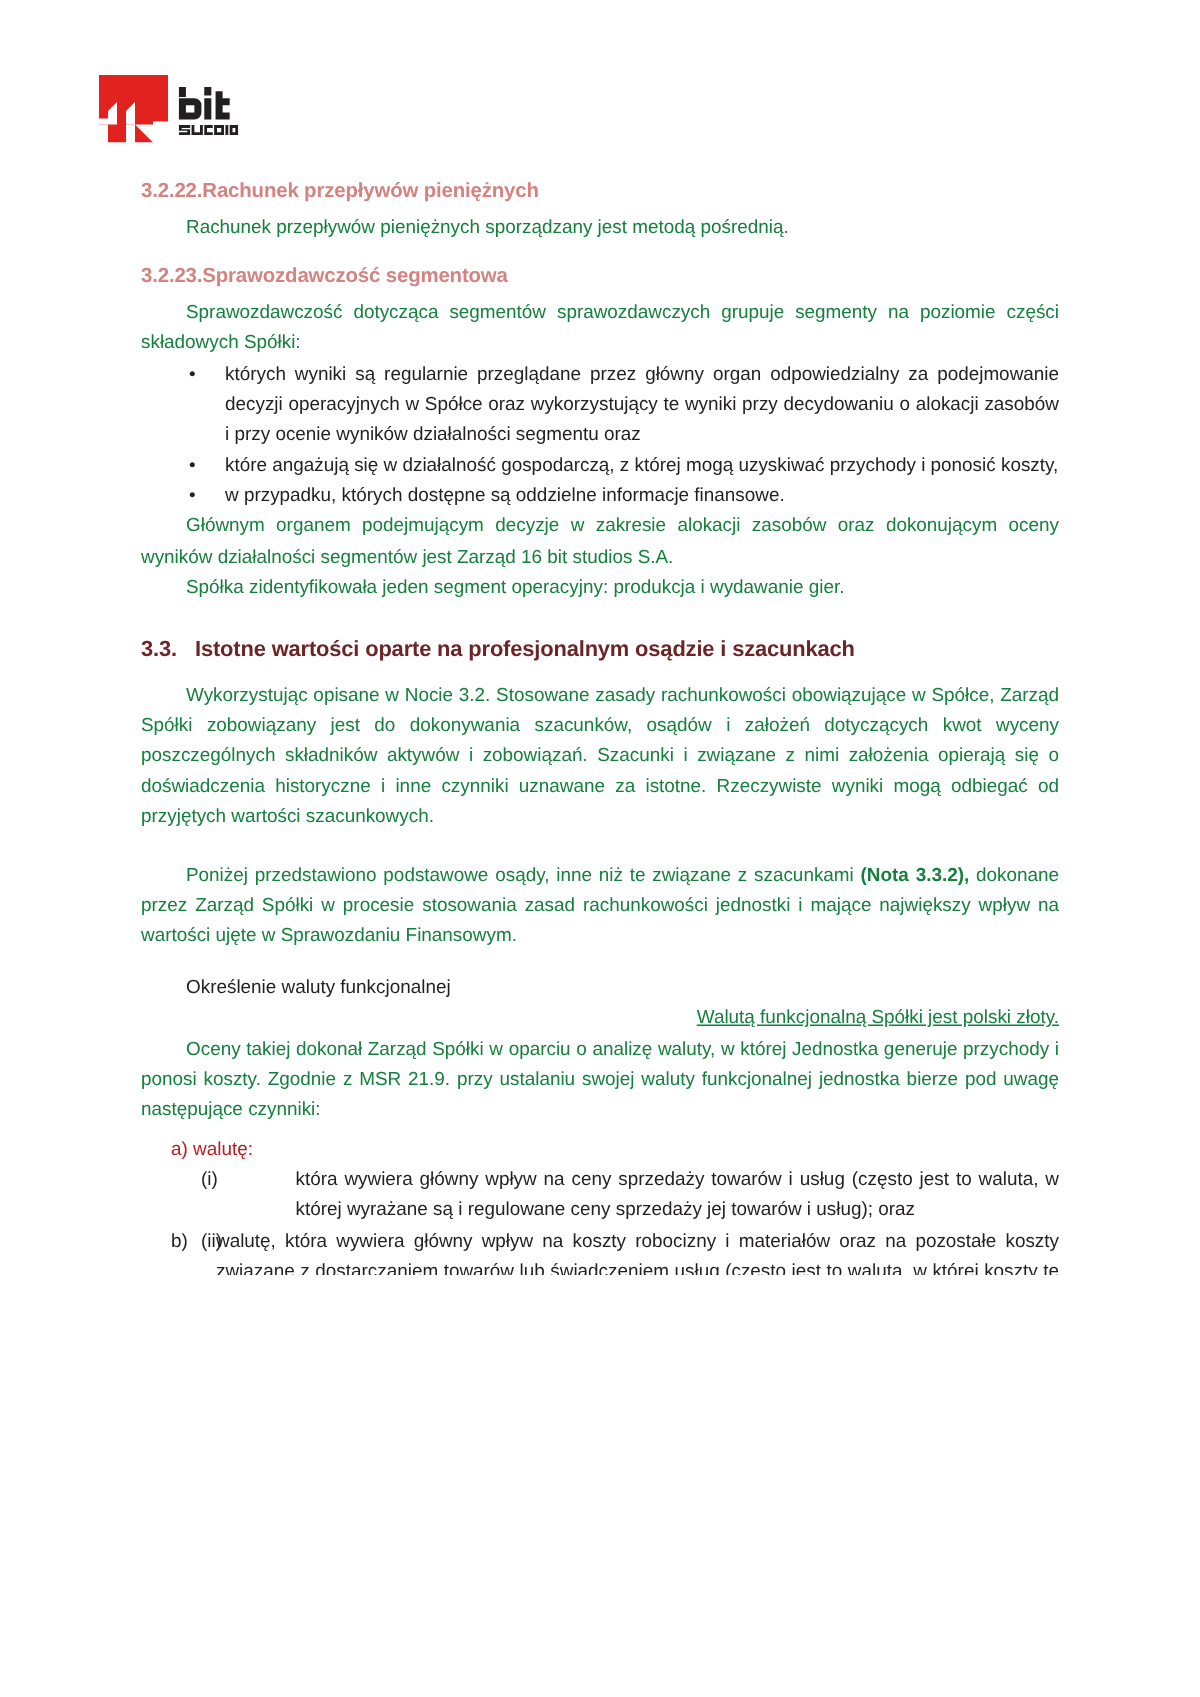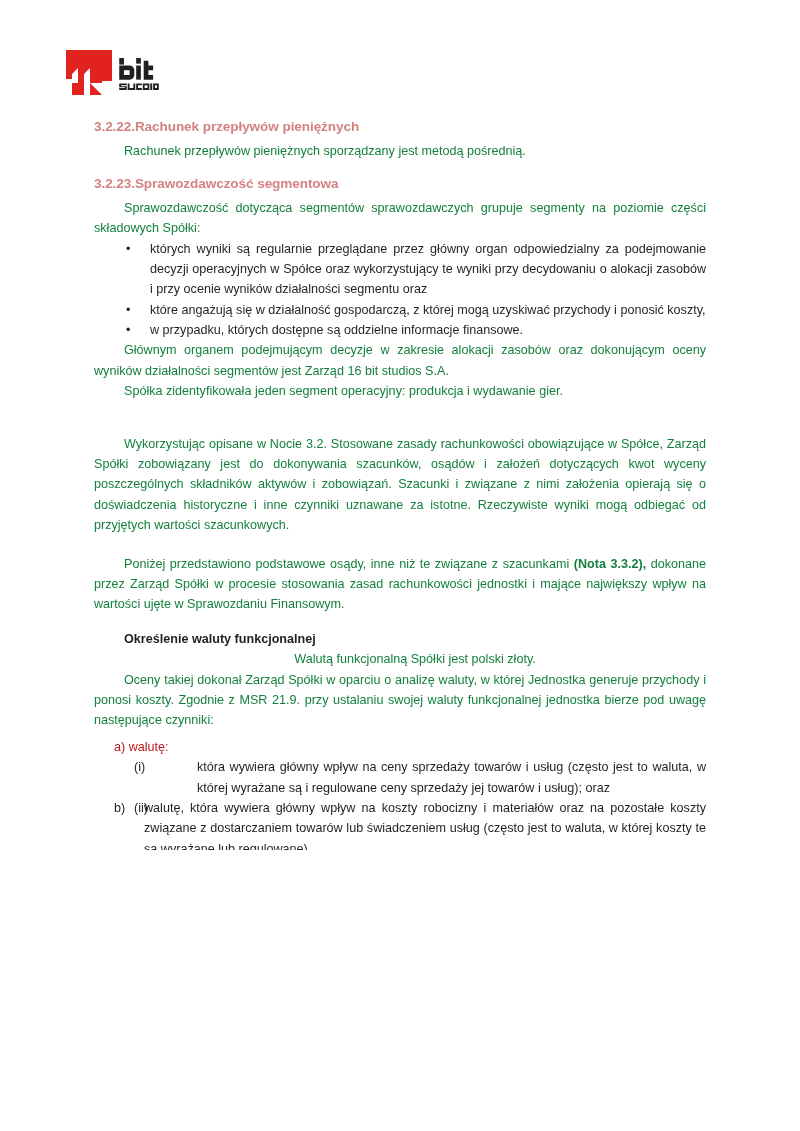--- a/index.html
+++ b/index.html
@@ -258,6 +258,7 @@
 
     <div class="sp22"></div>
 
+    <h2 class="main-heading"><span class="num">3.3.</span><span>Istotne wartości oparte na profesjonalnym osądzie i szacunkach</span></h2>
 
     <div class="sp10"></div>
 

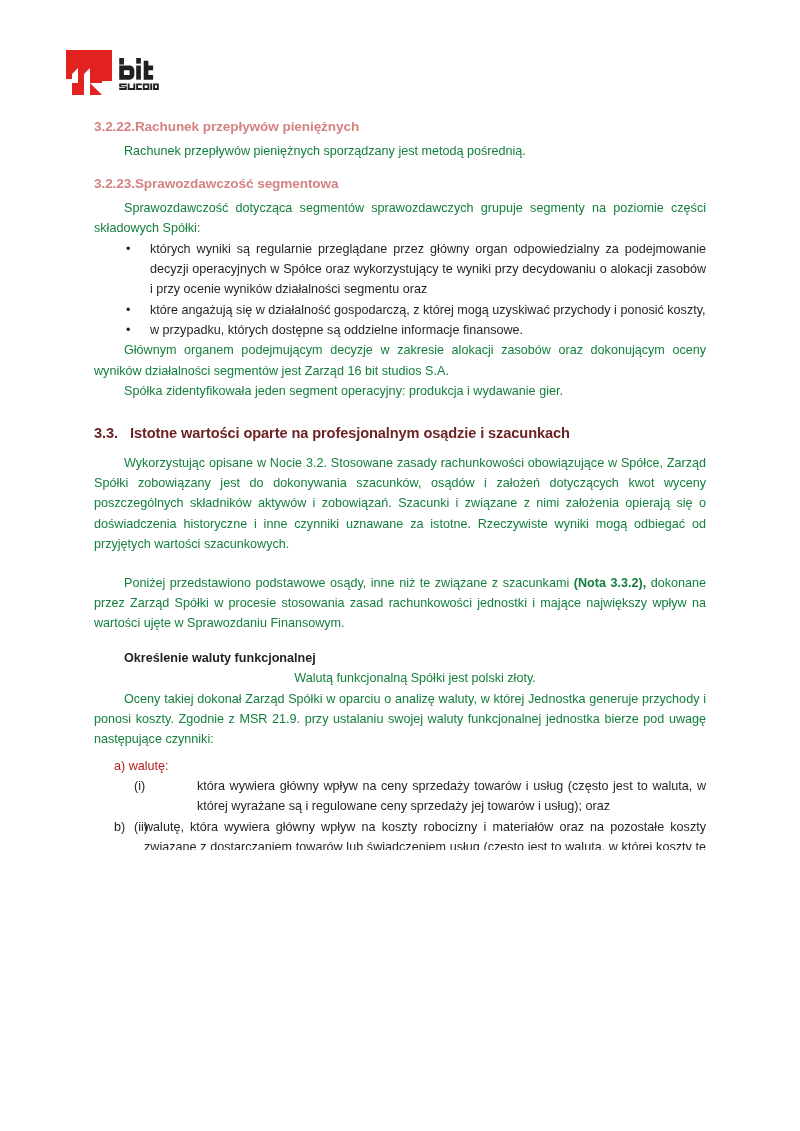--- a/index.html
+++ b/index.html
@@ -96,7 +96,7 @@
     font-size: 12.6px;
     line-height: 1.62;
     color: #231f20;
-    font-weight: bold;
+    font-weight: normal;
     margin: 0;
     padding-left: 30px;
   }

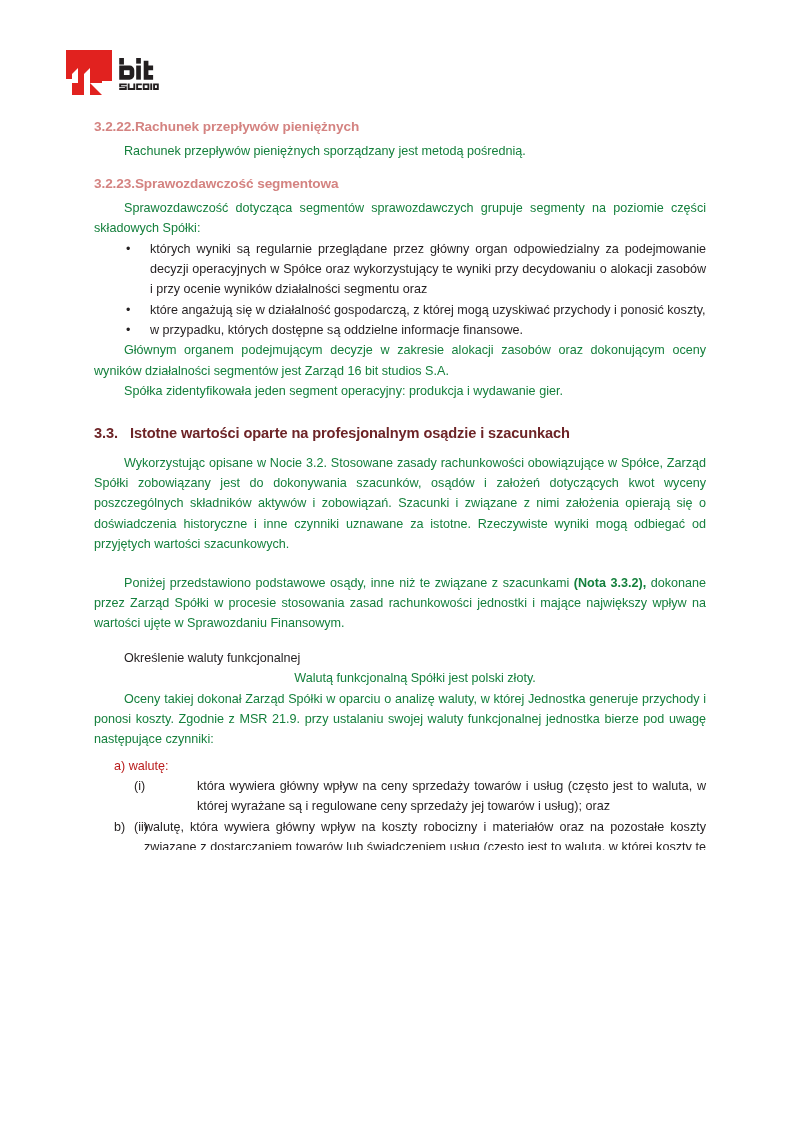--- a/index.html
+++ b/index.html
@@ -89,7 +89,8 @@
     hyphens: none;
   }
   p.body.left {
-    text-align: center;
+    text-align: right;
+    text-decoration: underline;
   }
 
   .strong-line {

